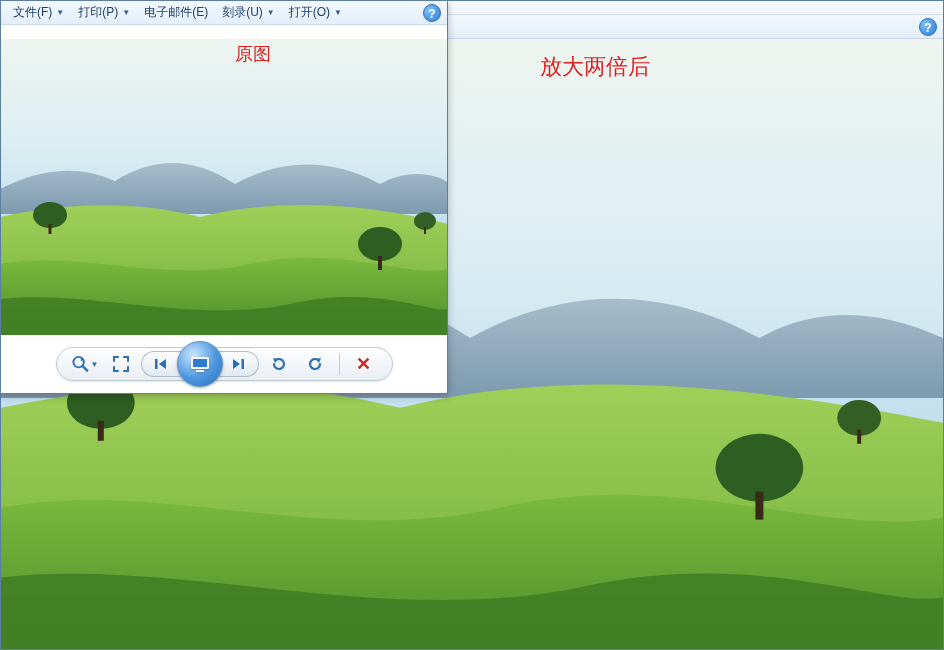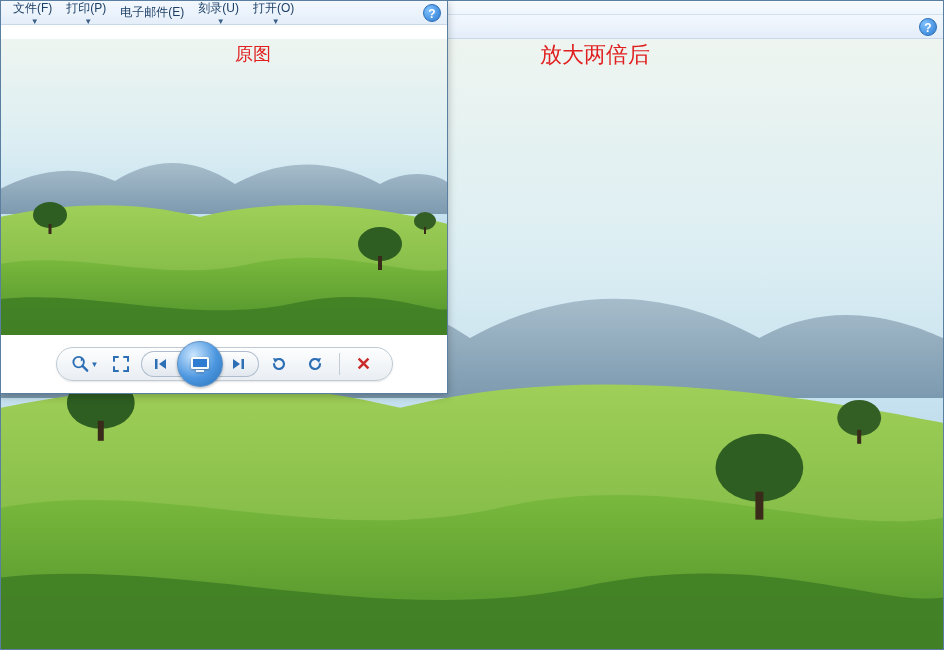--- a/index.html
+++ b/index.html
@@ -96,7 +96,6 @@
     display: flex;
     align-items: center;
     margin-right: 6px;
-    flex-direction: column;
   }
   .menu-item .arrow {
     margin-left: 4px;

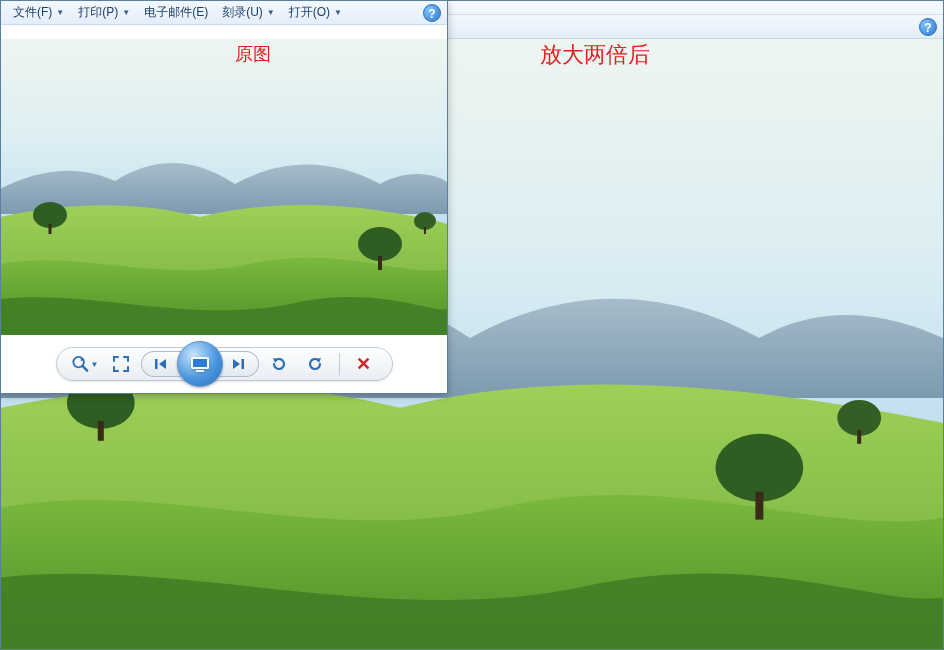--- a/index.html
+++ b/index.html
@@ -50,7 +50,7 @@
   }
   .overlay-label-large {
     position: absolute;
-    top: 40px; left: 540px;
+    top: 52px; left: 540px;
     color: #e02020;
     font-size: 22px;
     font-weight: 400;

